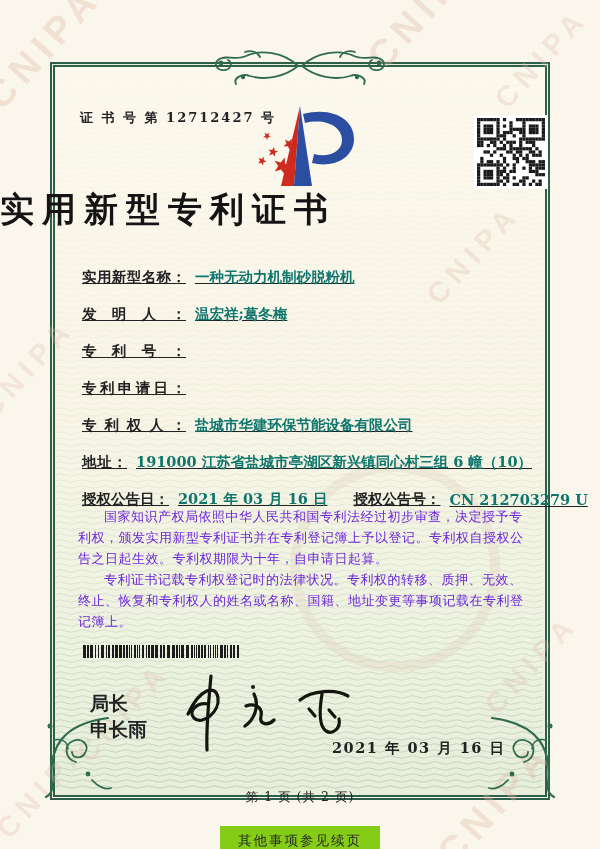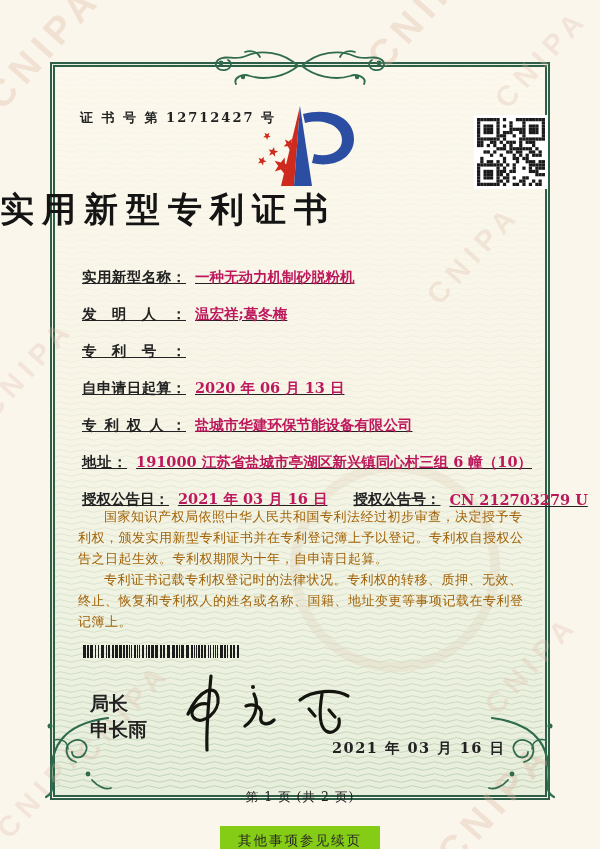--- a/index.html
+++ b/index.html
@@ -29,7 +29,7 @@
   .fields{position:absolute;left:82px;top:247px;width:450px;font-size:14.5px;}
   .frow{height:37px;display:flex;align-items:center;white-space:nowrap;text-decoration:underline;}
   .flabel{display:inline-block;width:104px;text-align:justify;text-align-last:justify;font-weight:600;}
-  .fvalue{margin-left:9px;font-weight:600;color:#be185d;}
+  .fvalue{margin-left:9px;font-weight:600;color:#0f766e;}
   .frow.double .flabel.second{margin-left:26px;}
   .paras{position:absolute;left:78px;top:494px;width:454px;font-size:13px;line-height:1.62;
       letter-spacing:.5px;color:#a16207;}

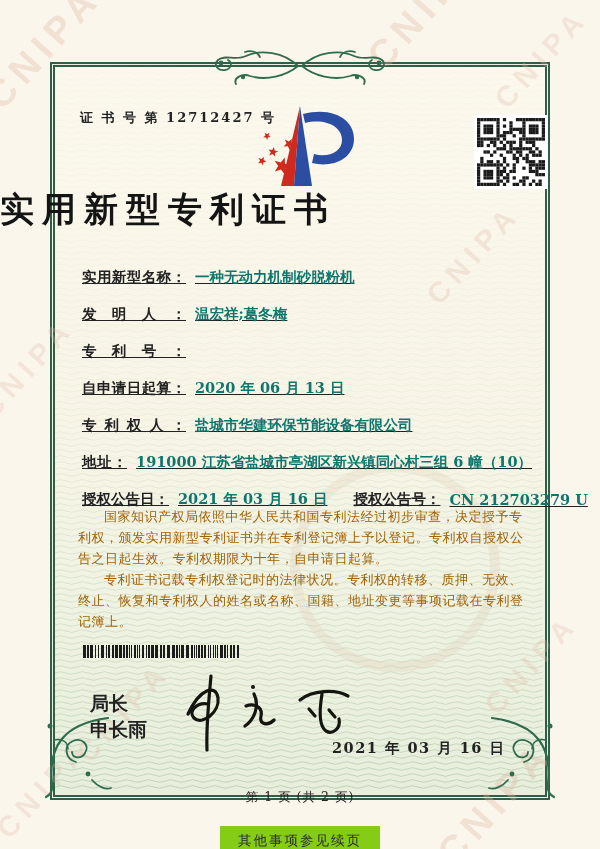--- a/index.html
+++ b/index.html
@@ -490,7 +490,7 @@
         <span class="flabel">专利号：</span>
       </div>
       <div class="frow">
-        <span class="flabel">自申请日起算：</span>
+        <span class="flabel">专利申请日：</span>
         <span class="fvalue">2020 年 06 月 13 日</span>
       </div>
       <div class="frow">

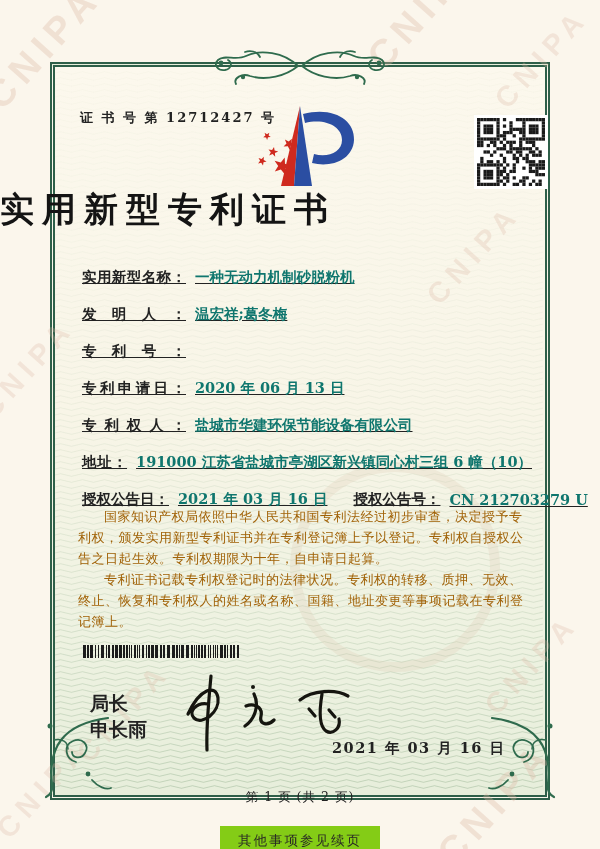--- a/index.html
+++ b/index.html
@@ -491,7 +491,6 @@
       </div>
       <div class="frow">
         <span class="flabel">专利申请日：</span>
-        <span class="fvalue">2020 年 06 月 13 日</span>
       </div>
       <div class="frow">
         <span class="flabel">专利权人：</span>

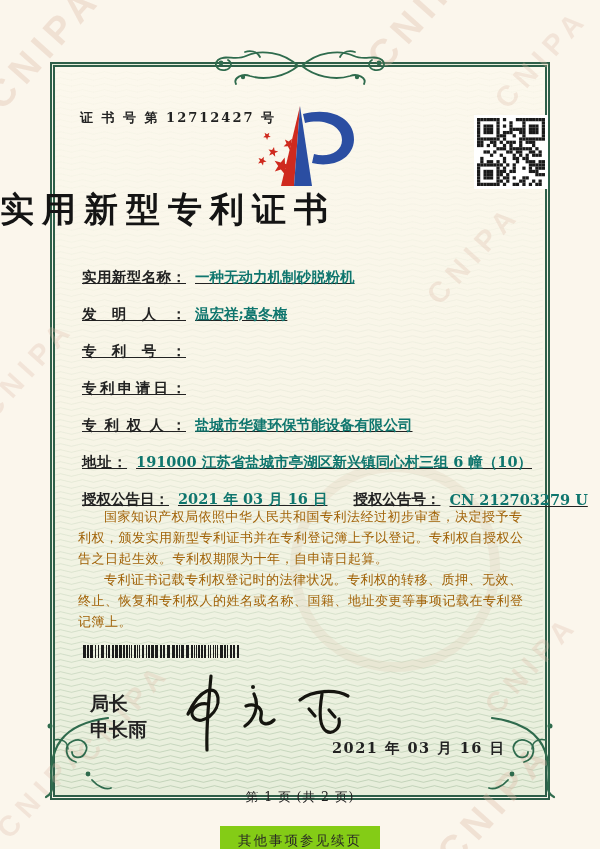--- a/index.html
+++ b/index.html
@@ -32,7 +32,7 @@
   .fvalue{margin-left:9px;font-weight:600;color:#0f766e;}
   .frow.double .flabel.second{margin-left:26px;}
   .paras{position:absolute;left:78px;top:494px;width:454px;font-size:13px;line-height:1.62;
-      letter-spacing:.5px;color:#a16207;}
+      letter-spacing:.5px;color:#6d28d9;}
   .paras p{margin:0;text-indent:2em;}
   .barcode{position:absolute;left:83px;top:633px;}
   .signer{position:absolute;left:90px;top:678px;font-size:19px;line-height:26px;font-weight:700;}

